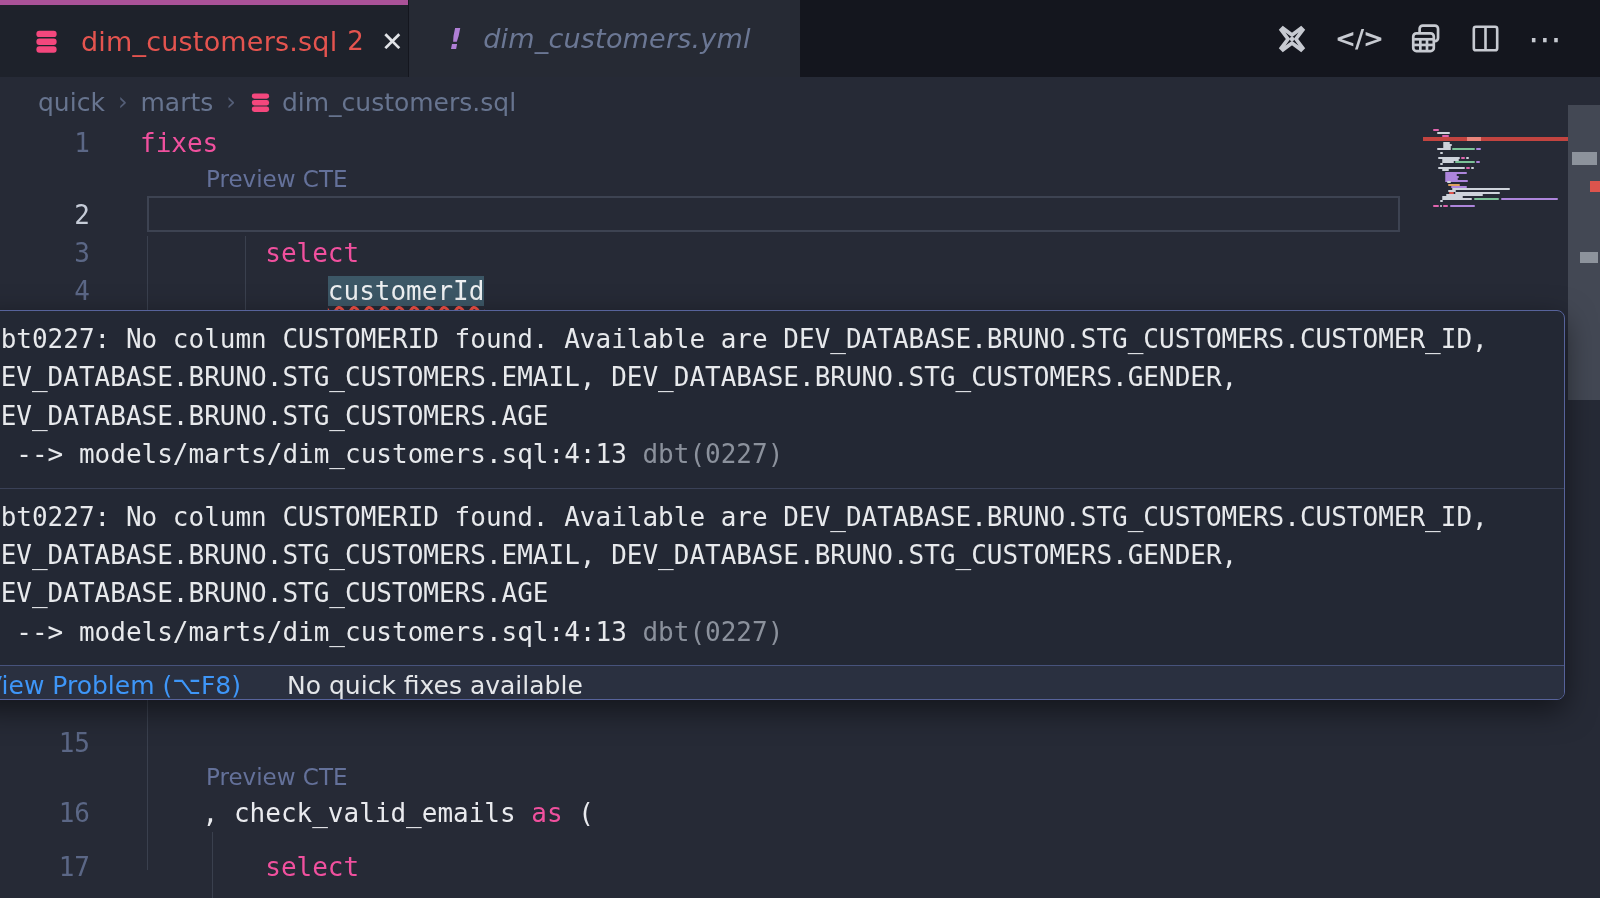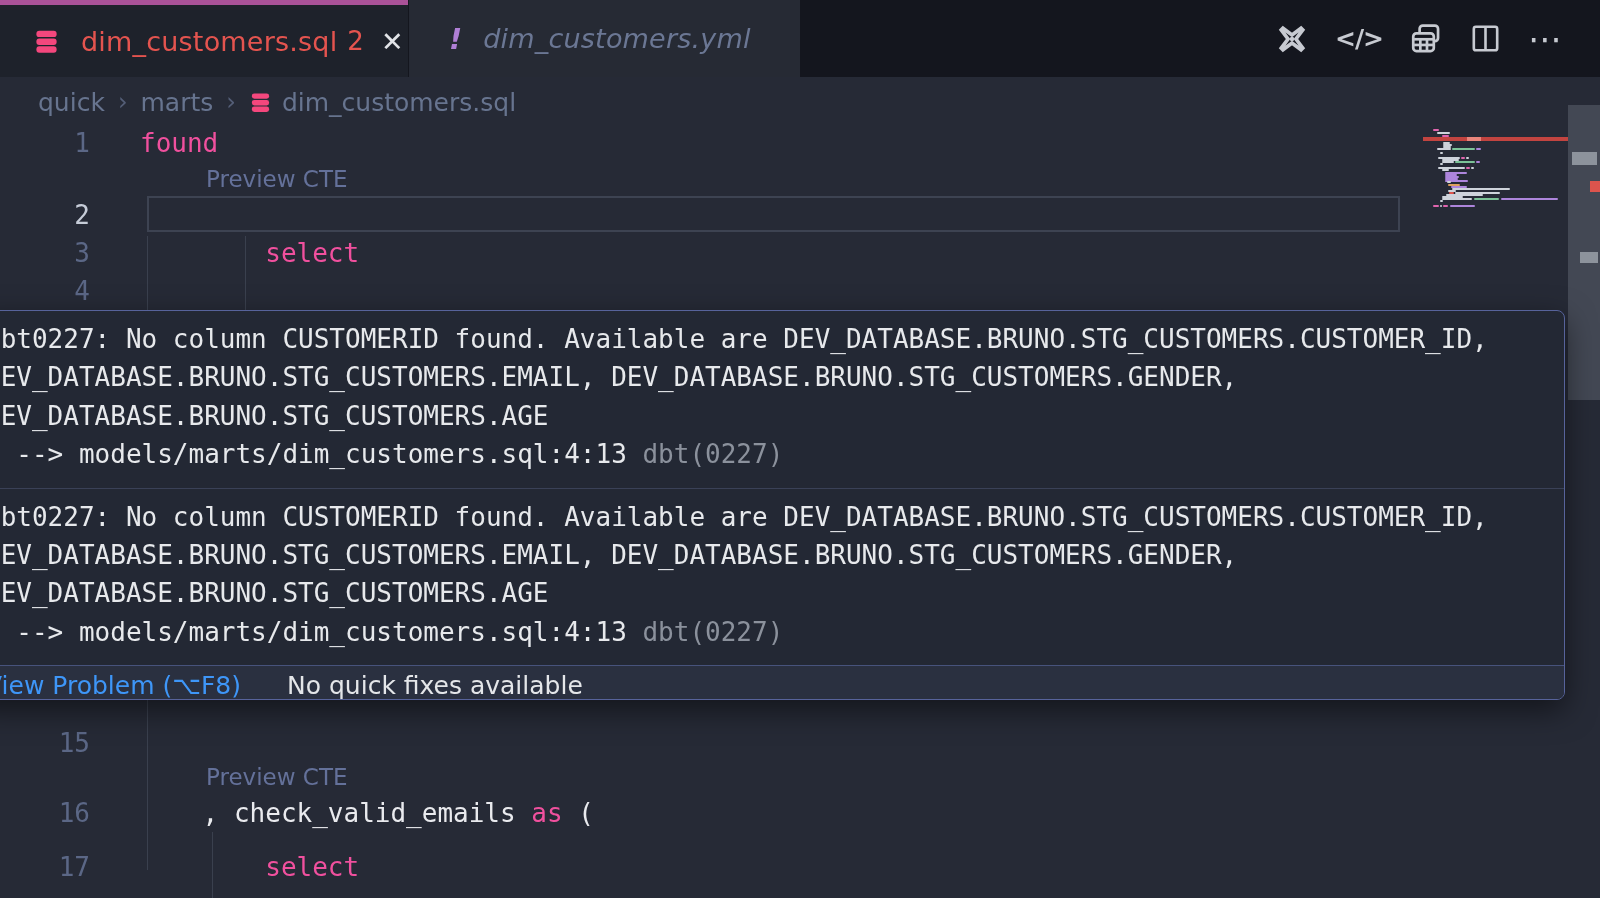--- a/index.html
+++ b/index.html
@@ -81,7 +81,7 @@
     <div class="indent-guide" style="left:212px;top:832px;height:66px;"></div>
   <div class="code-row" style="top: 124px;">
         <span class="num">1</span>
-        <span class="txt"><span class="tok-kw">found</span></span>
+        <span class="txt"><span class="tok-kw">fixes</span></span>
       </div>
       <div class="lens-row" style="top: 163px;">Preview CTE</div>
       <div class="code-row" style="top: 196px;">

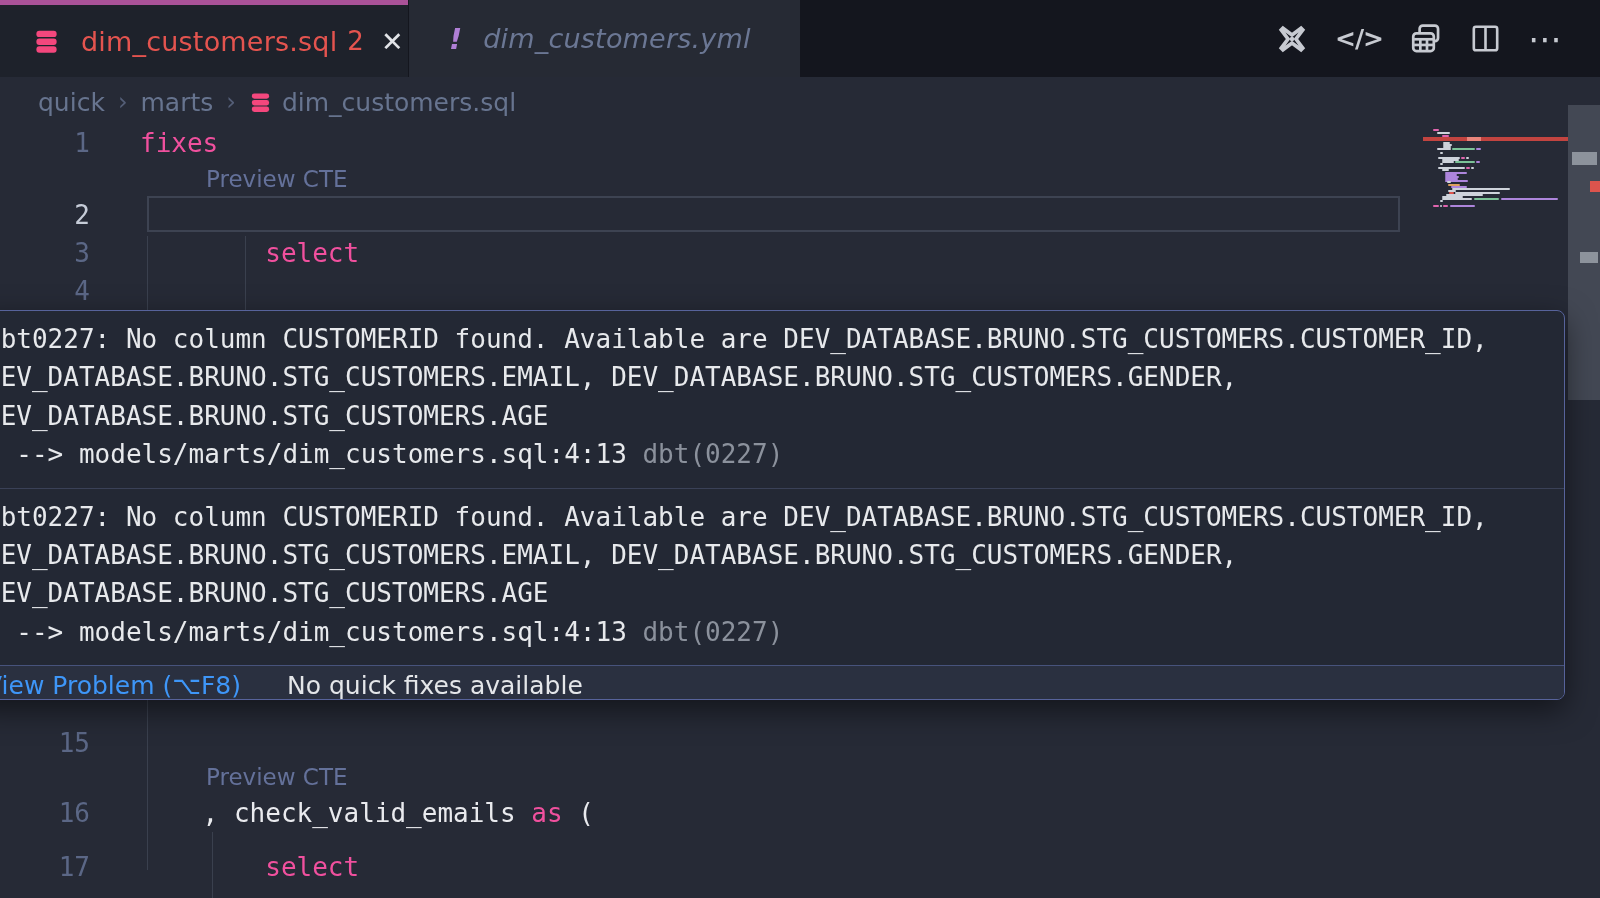--- a/index.html
+++ b/index.html
@@ -94,6 +94,7 @@
       </div>
       <div class="code-row" style="top: 272px;">
         <span class="num">4</span>
+        <span class="txt"><span class="tok-id">            </span><span class="tok-err">customerId</span></span>
       </div>
       <div class="code-row" style="top: 724px;">
         <span class="num">15</span>

